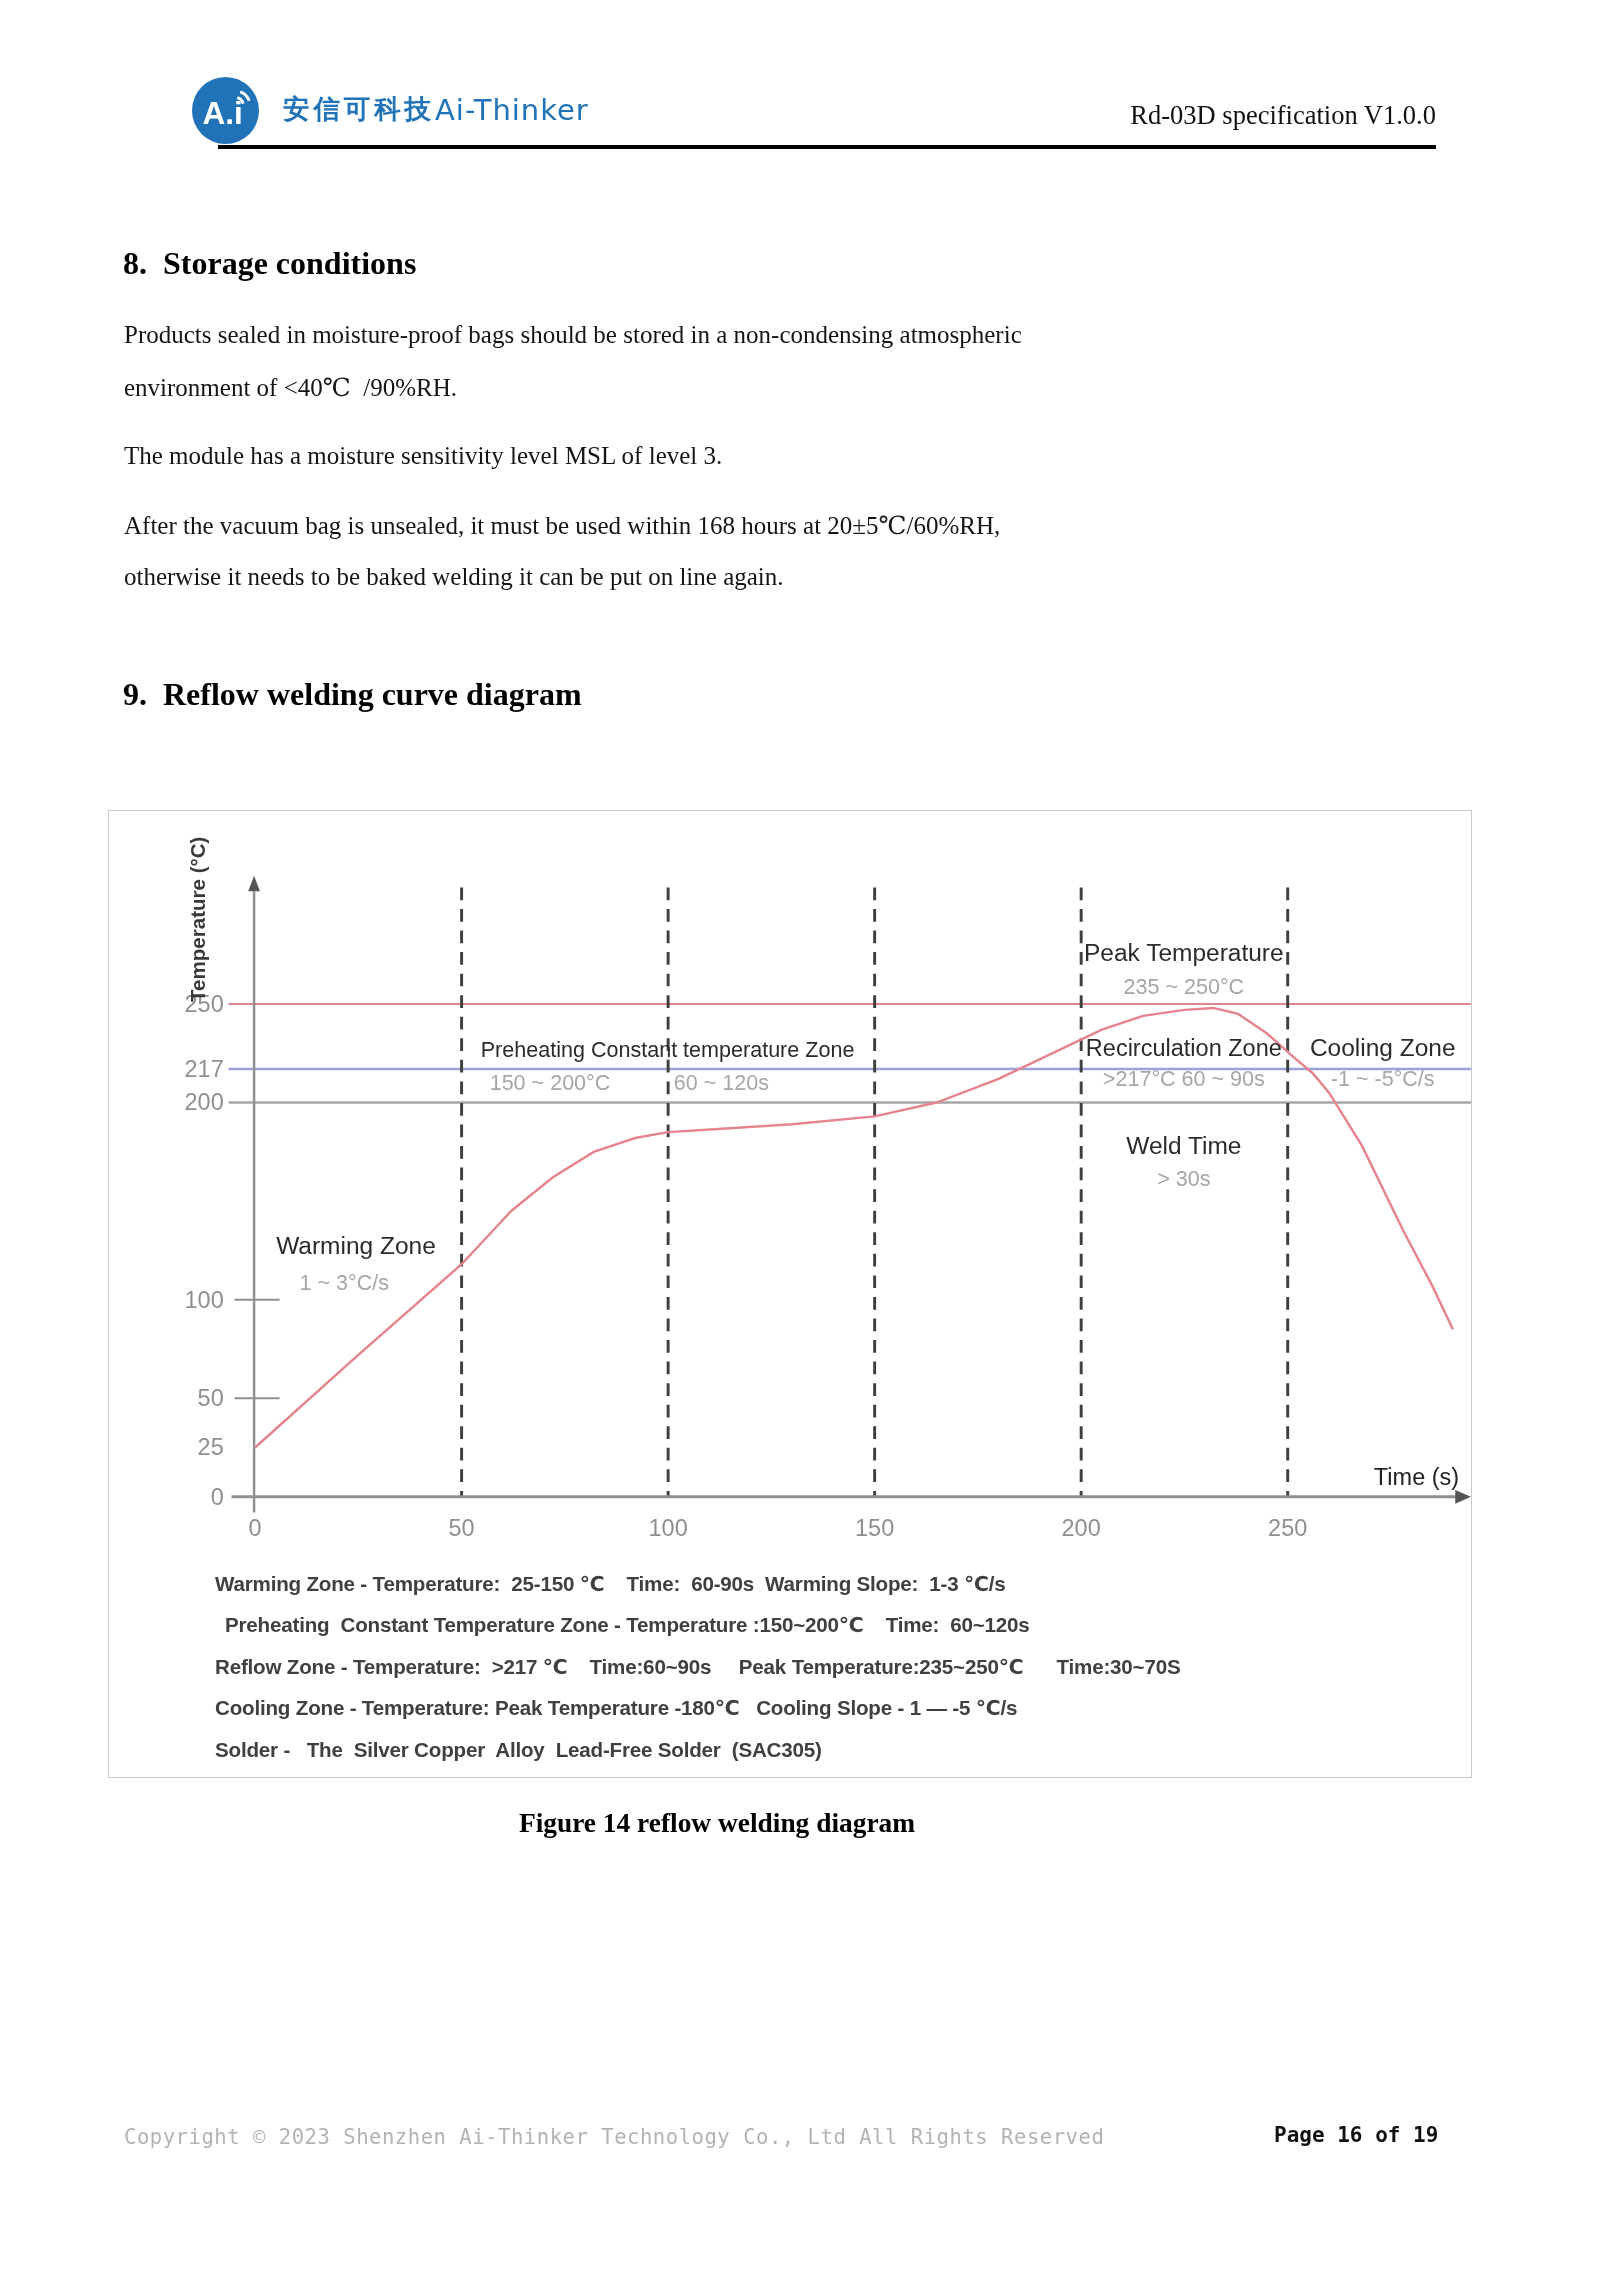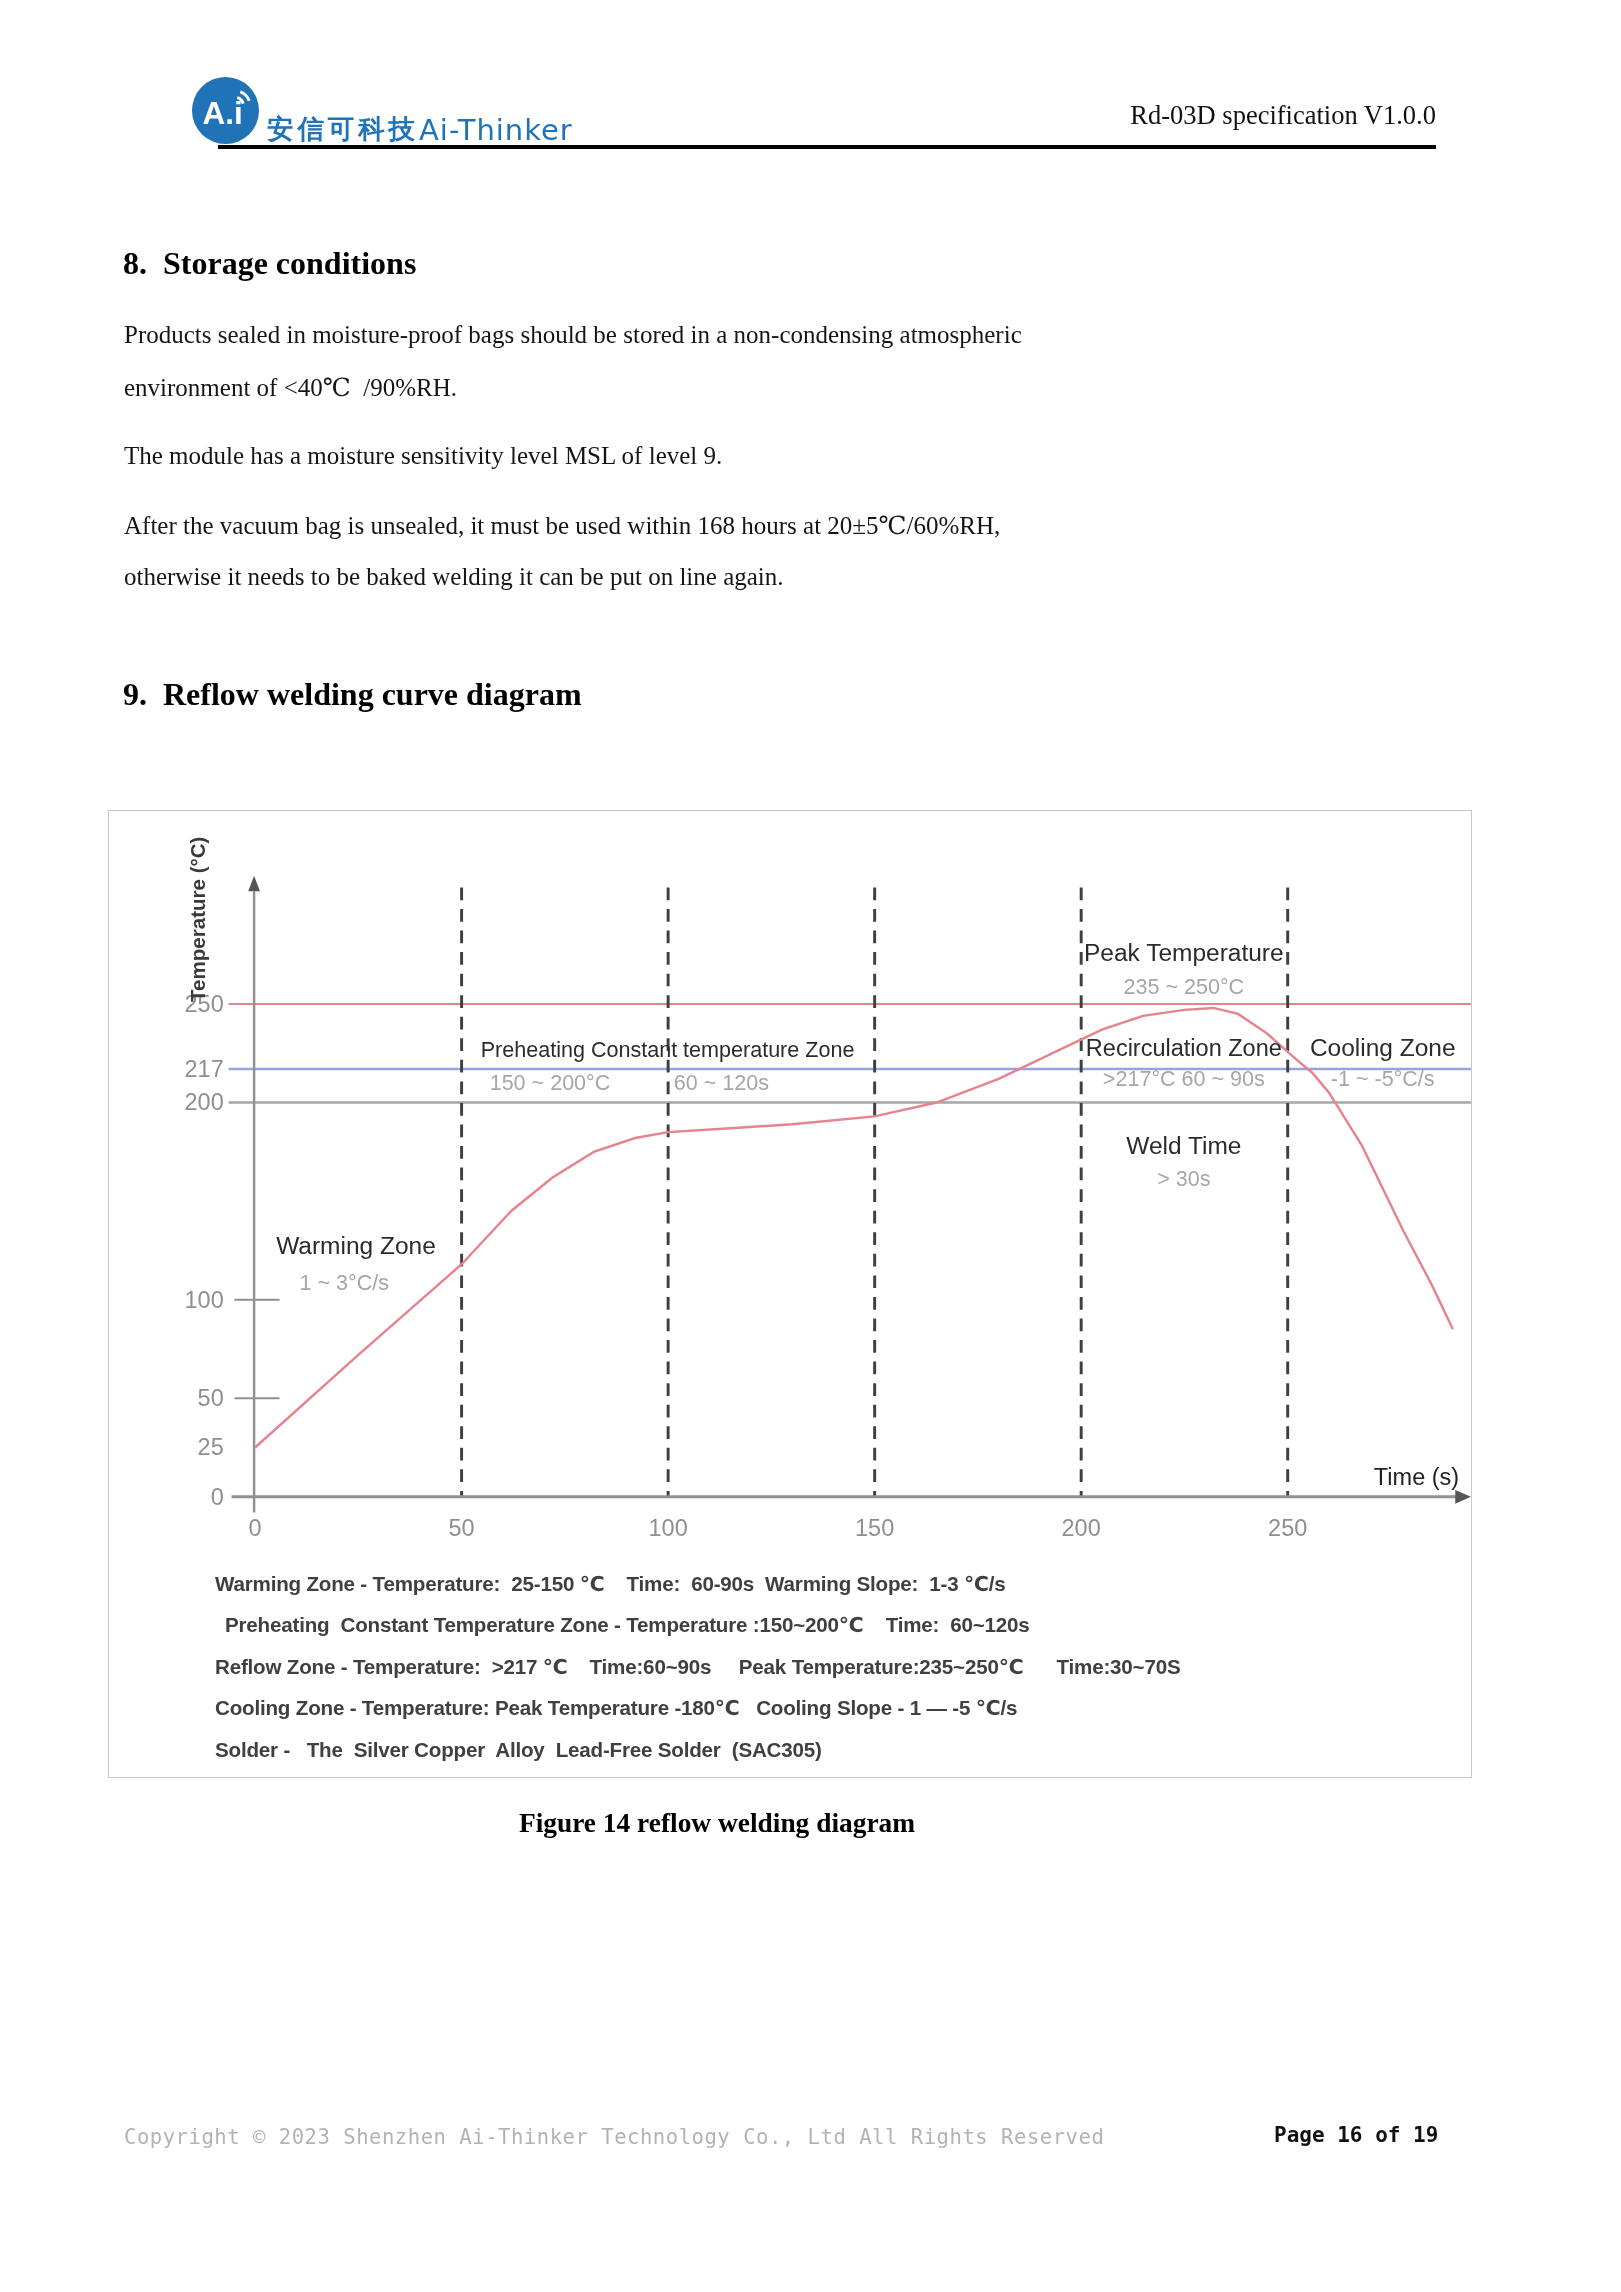--- a/index.html
+++ b/index.html
@@ -9,7 +9,7 @@
   }
   .abs{position:absolute;}
   
-  .logo{left:191px;top:76px;display:flex;align-items:flex-end;gap:7px;}
+  .logo{left:191px;top:76px;display:flex;align-items:center;gap:23px;}
   .logo-texts{display:flex;flex-direction:row;line-height:1.05;}
   .logo-cn{font-family:"DejaVu Sans",sans-serif;font-size:26.5px;font-weight:700;color:#2173b8;letter-spacing:3.9px;}
   .logo-en{font-family:"DejaVu Sans",sans-serif;font-size:29px;font-weight:500;color:#2173b8;letter-spacing:1px;}

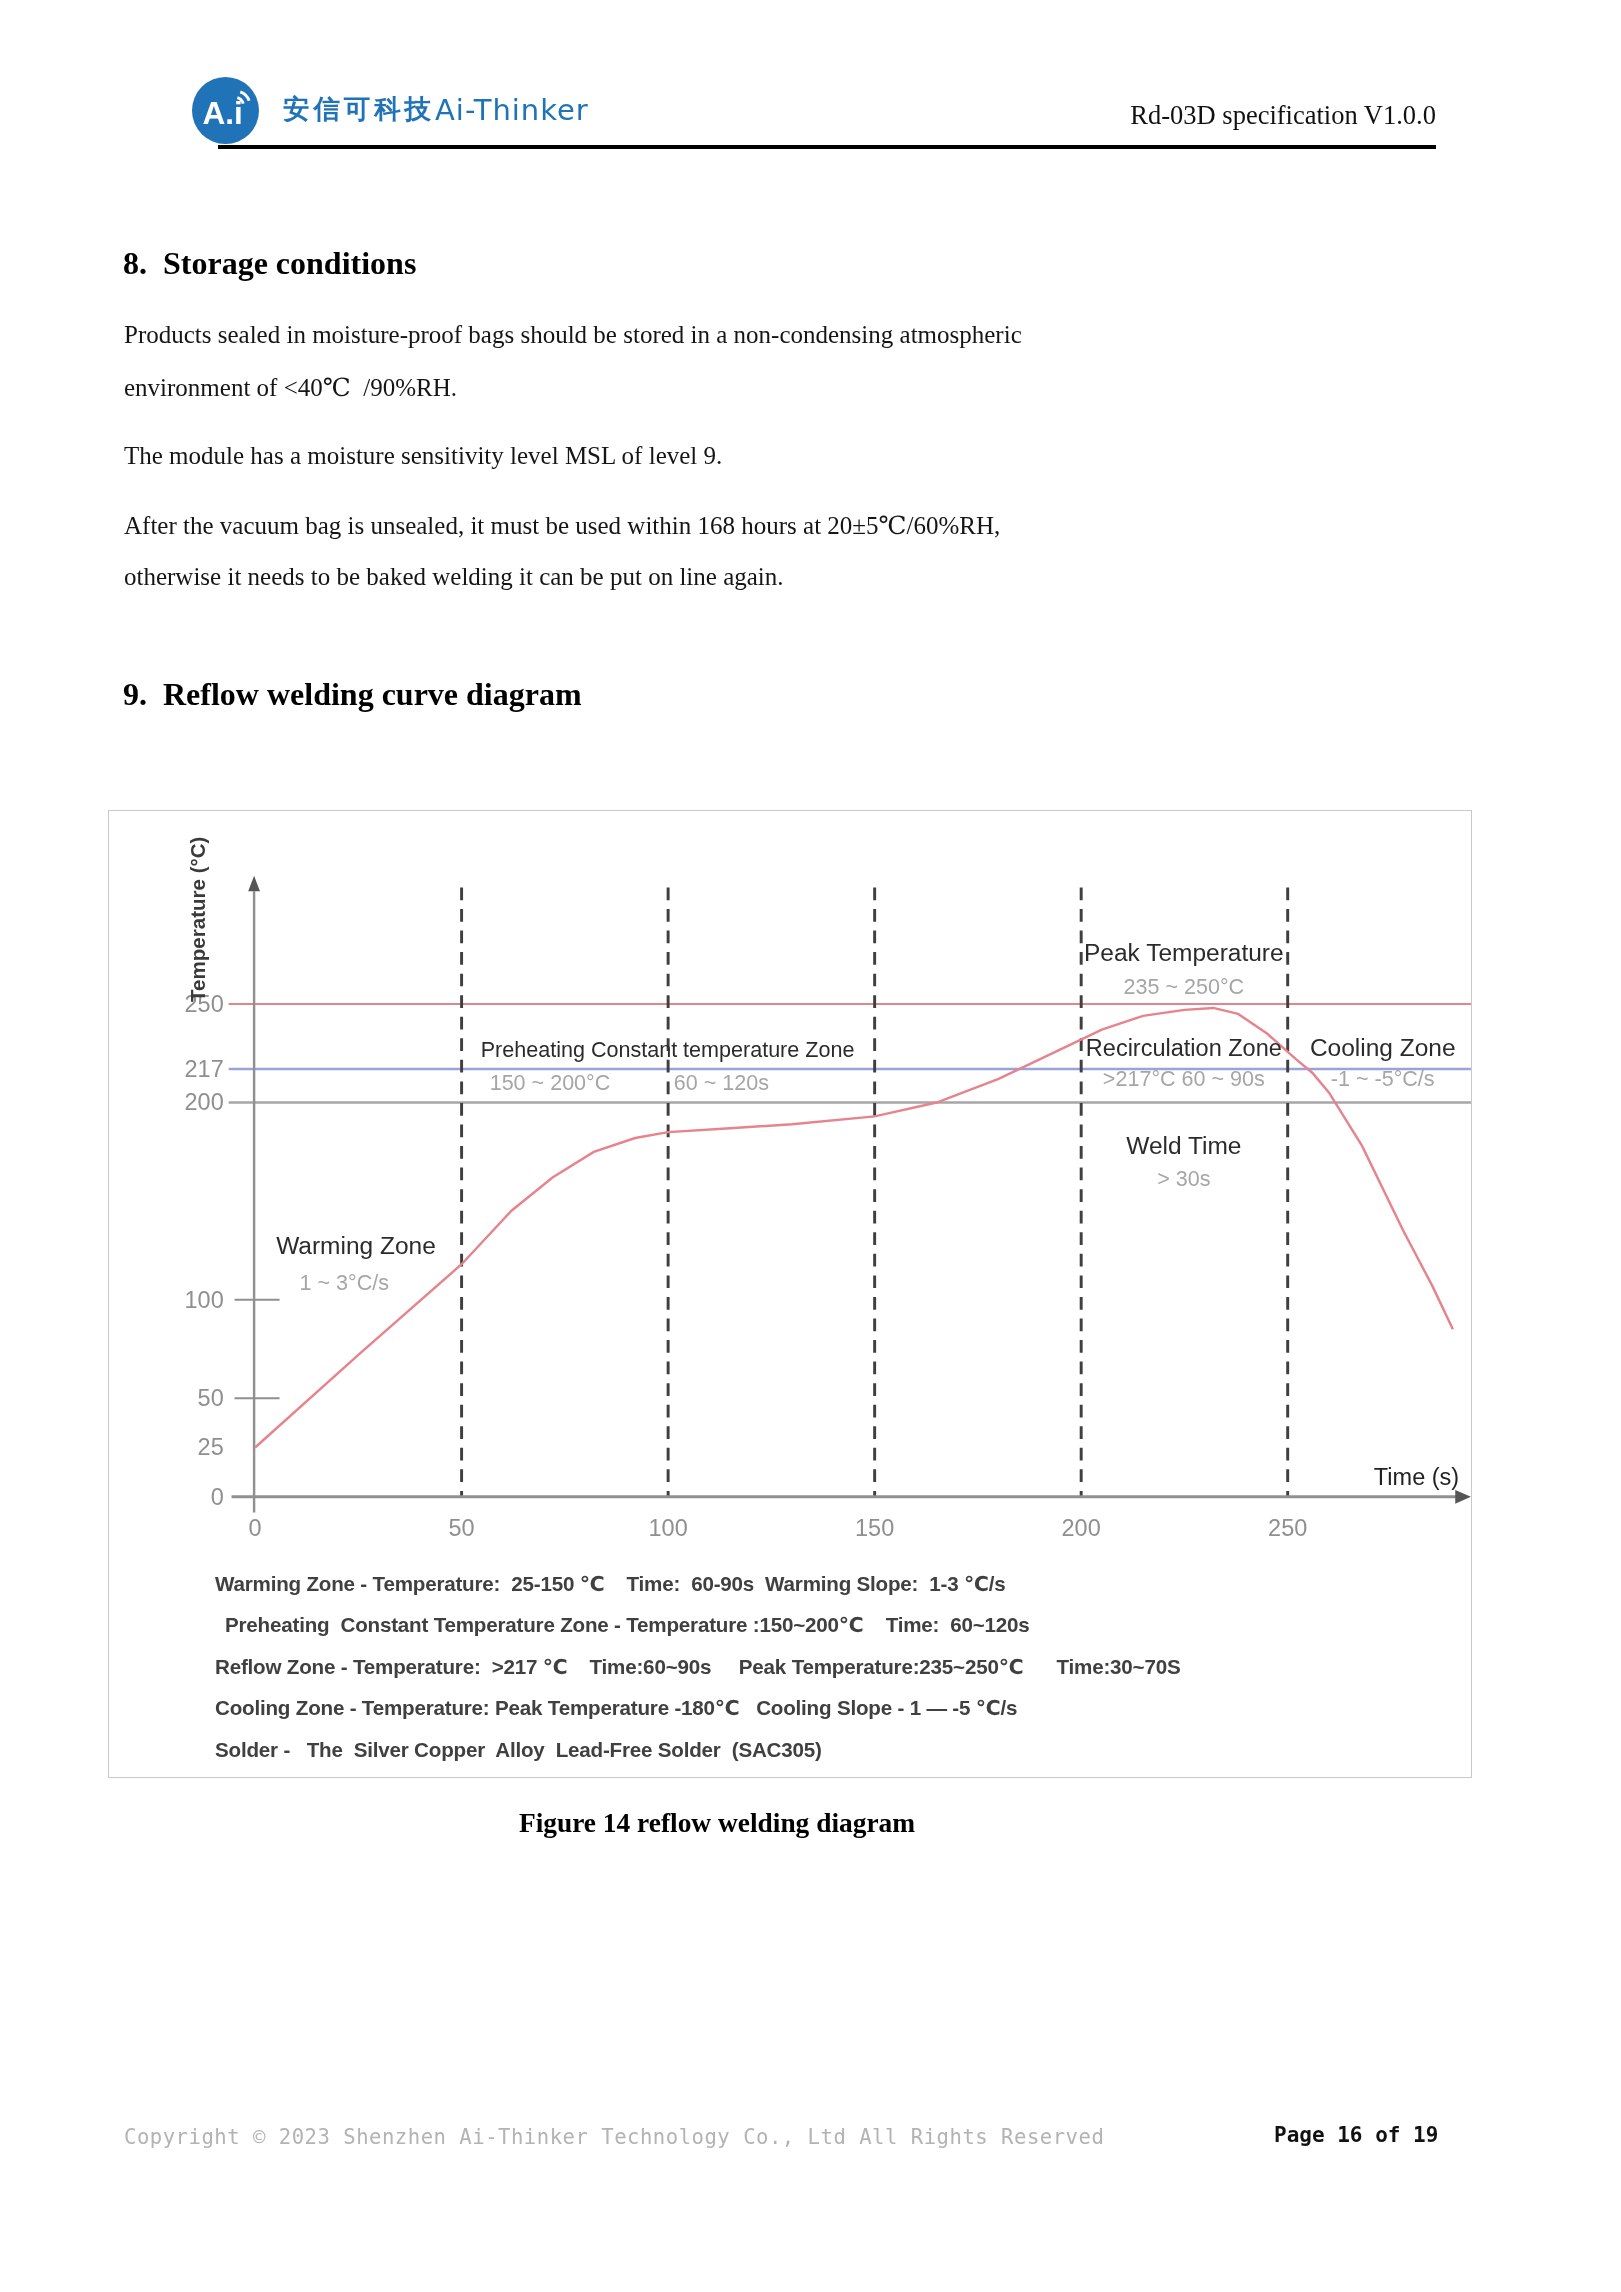--- a/index.html
+++ b/index.html
@@ -58,7 +58,7 @@
 <div class="abs h-sec h8">8.  Storage conditions</div>
 <div class="abs body-line" style="top:321px;">Products sealed in moisture-proof bags should be stored in a non-condensing atmospheric</div>
 <div class="abs body-line" style="top:373px;">environment of &lt;40℃  /90%RH.</div>
-<div class="abs body-line" style="top:442px;">The module has a moisture sensitivity level MSL of level 9.</div>
+<div class="abs body-line" style="top:442px;">The module has a moisture sensitivity level MSL of level 3.</div>
 <div class="abs body-line" style="top:511px;">After the vacuum bag is unsealed, it must be used within 168 hours at 20±5℃/60%RH,</div>
 <div class="abs body-line" style="top:563px;">otherwise it needs to be baked welding it can be put on line again.</div>
 

